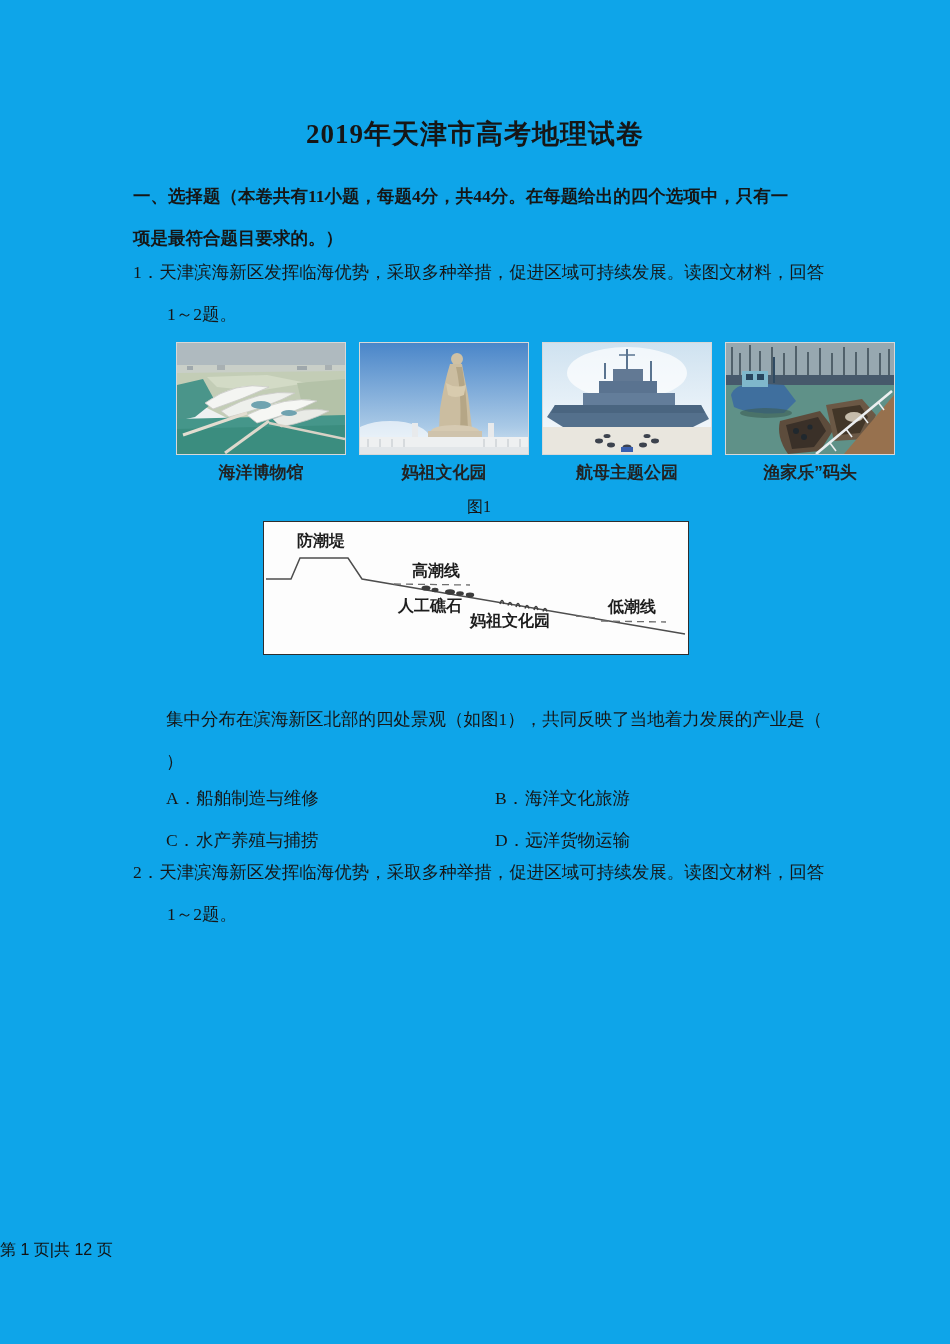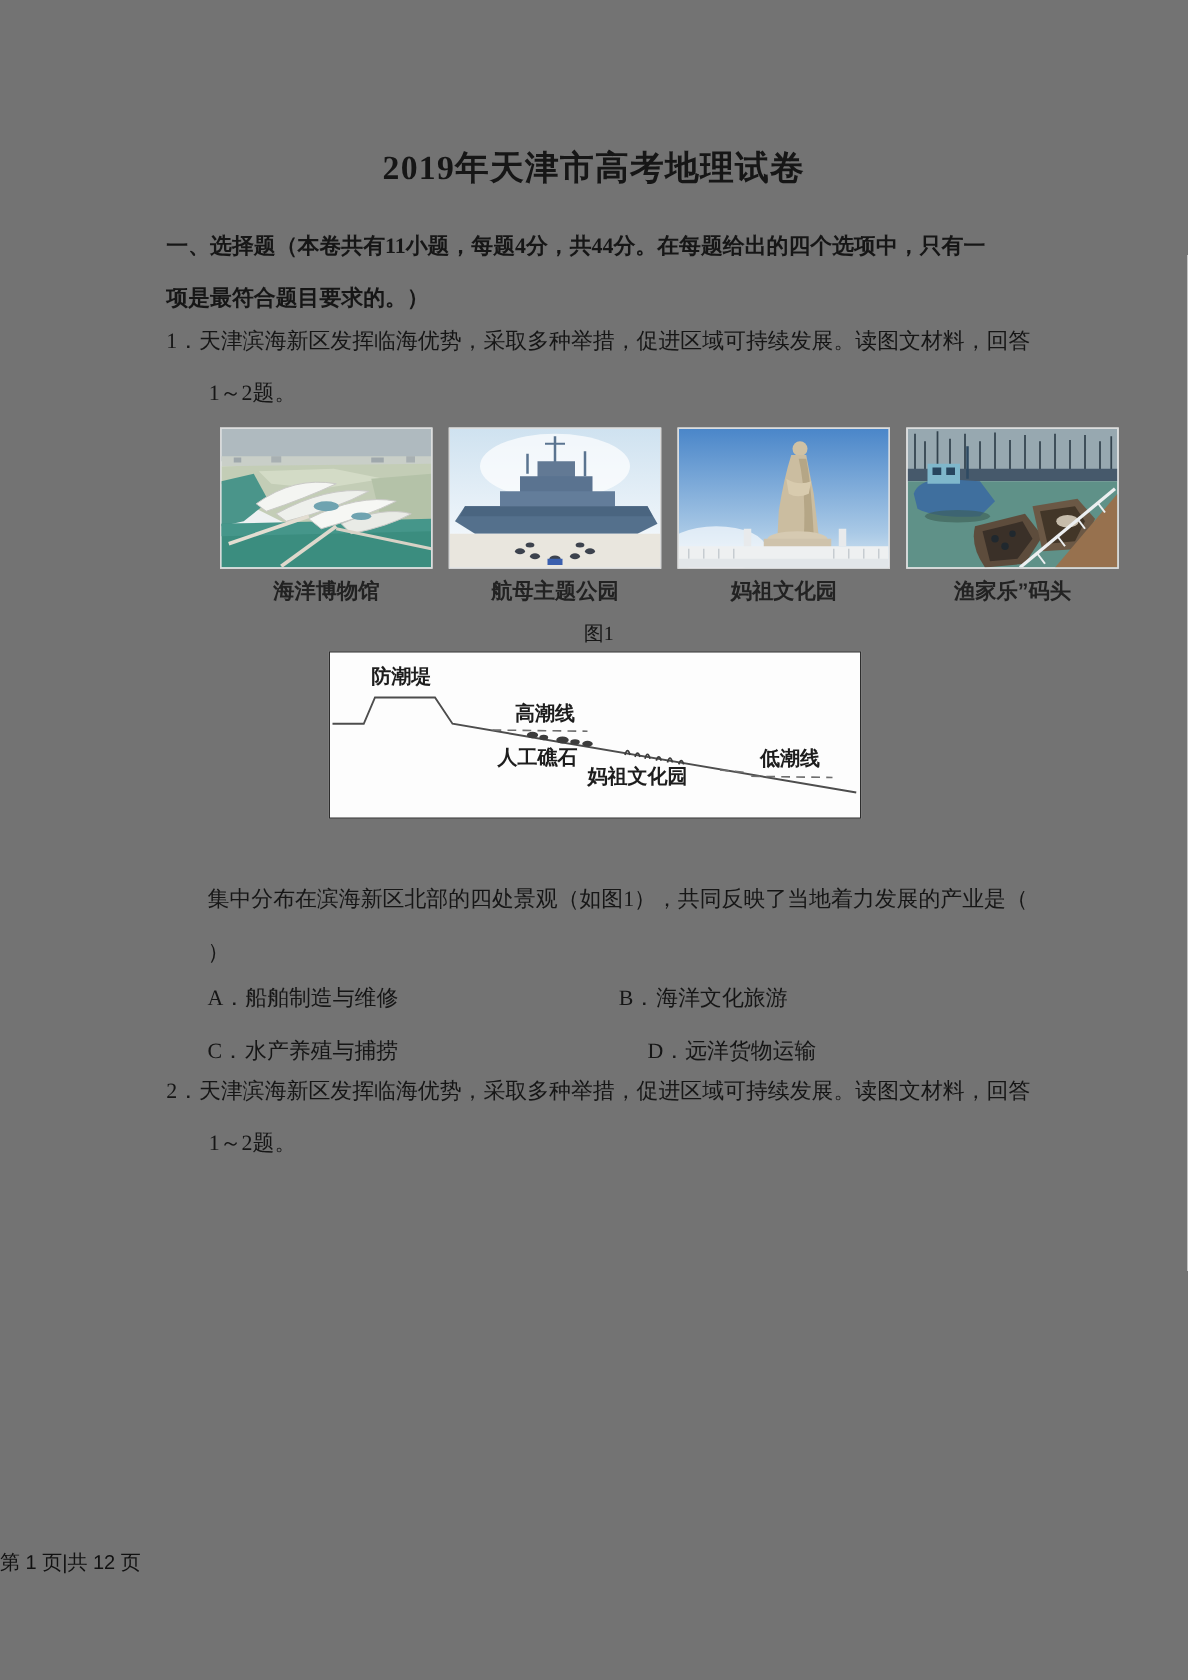--- a/index.html
+++ b/index.html
@@ -5,7 +5,7 @@
   * { margin:0; padding:0; box-sizing:border-box; }
   html,body { background:#ffffff; }
   #page {
-    position:relative; width:950px; height:1344px; background:#737373;
+    position:relative; width:950px; height:1344px; background:#0ea5e9;
     font-family:"Liberation Serif","DejaVu Serif",serif; color:#161616;
     overflow:hidden;
   }

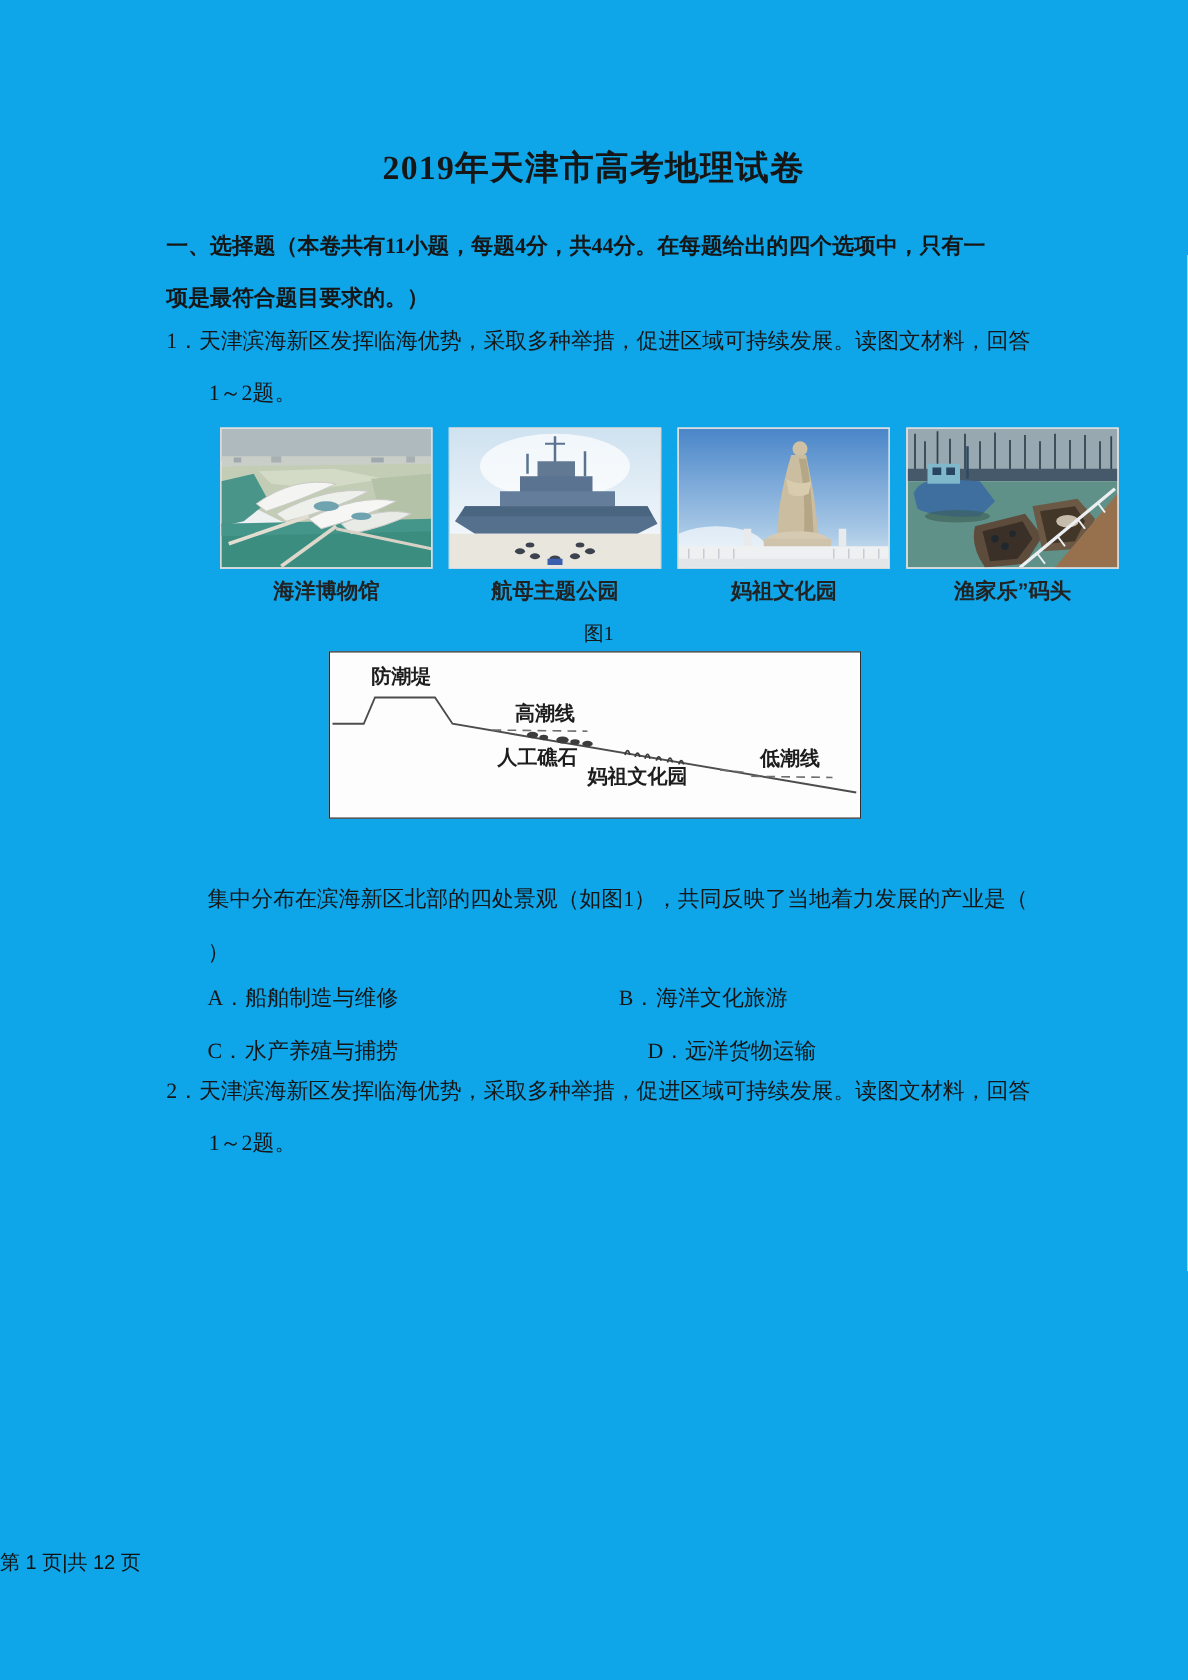--- a/index.html
+++ b/index.html
@@ -81,6 +81,43 @@
         </svg>
       </div>
       <div class="photo-caption">海洋博物馆</div>
+    </div>
+
+    <div class="photo-fig">
+      <div class="photo-frame">
+        <svg width="168" height="111" viewBox="0 0 168 111">
+          <defs>
+            <linearGradient id="sky3" x1="0" y1="0" x2="0" y2="1">
+              <stop offset="0" stop-color="#4a86c9"></stop>
+                <stop offset="0.75" stop-color="#a9c9e6"></stop>
+                <stop offset="1" stop-color="#d8e7f2"></stop>
+            </linearGradient>
+          </defs>
+          <rect x="0" y="0" width="168" height="111" fill="url(#sky3)"></rect>
+          <ellipse cx="30" cy="96" rx="40" ry="18" fill="#ffffff" opacity="0.65"></ellipse>
+          <circle cx="97" cy="16" r="6" fill="#cfc1a4"></circle>
+          <path d="M90,21 Q84,40 80,66 L79,86 Q96,93 112,86 L108,52 Q104,32 102,21 Z" fill="#cbbda0"></path>
+          <path d="M102,24 Q106,44 108,86 L100,88 Q102,50 96,24 Z" fill="#b5a686"></path>
+          <path d="M86,40 Q96,46 106,42 L104,52 Q95,56 88,52 Z" fill="#d8cbae"></path>
+          <ellipse cx="95" cy="88" rx="24" ry="6" fill="#d6cab2"></ellipse>
+          <rect x="68" y="88" width="54" height="7" fill="#cfc3ac"></rect>
+          <rect x="0" y="94" width="168" height="17" fill="#eef0f1"></rect>
+          <g stroke="#c6ccd1" stroke-width="1.2">
+            <line x1="8" y1="96" x2="8" y2="104"></line>
+              <line x1="20" y1="96" x2="20" y2="104"></line>
+            <line x1="32" y1="96" x2="32" y2="104"></line>
+              <line x1="44" y1="96" x2="44" y2="104"></line>
+            <line x1="124" y1="96" x2="124" y2="104"></line>
+              <line x1="136" y1="96" x2="136" y2="104"></line>
+            <line x1="148" y1="96" x2="148" y2="104"></line>
+              <line x1="160" y1="96" x2="160" y2="104"></line>
+          </g>
+          <rect x="0" y="104" width="168" height="7" fill="#e2e6e9"></rect>
+          <rect x="52" y="80" width="6" height="14" fill="#e8eaec"></rect>
+          <rect x="128" y="80" width="6" height="14" fill="#e8eaec"></rect>
+        </svg>
+      </div>
+      <div class="photo-caption">妈祖文化园</div>
     </div>
 
     <div class="photo-fig">
@@ -117,43 +154,6 @@
         </svg>
       </div>
       <div class="photo-caption">航母主题公园</div>
-    </div>
-
-    <div class="photo-fig">
-      <div class="photo-frame">
-        <svg width="168" height="111" viewBox="0 0 168 111">
-          <defs>
-            <linearGradient id="sky3" x1="0" y1="0" x2="0" y2="1">
-              <stop offset="0" stop-color="#4a86c9"></stop>
-                <stop offset="0.75" stop-color="#a9c9e6"></stop>
-                <stop offset="1" stop-color="#d8e7f2"></stop>
-            </linearGradient>
-          </defs>
-          <rect x="0" y="0" width="168" height="111" fill="url(#sky3)"></rect>
-          <ellipse cx="30" cy="96" rx="40" ry="18" fill="#ffffff" opacity="0.65"></ellipse>
-          <circle cx="97" cy="16" r="6" fill="#cfc1a4"></circle>
-          <path d="M90,21 Q84,40 80,66 L79,86 Q96,93 112,86 L108,52 Q104,32 102,21 Z" fill="#cbbda0"></path>
-          <path d="M102,24 Q106,44 108,86 L100,88 Q102,50 96,24 Z" fill="#b5a686"></path>
-          <path d="M86,40 Q96,46 106,42 L104,52 Q95,56 88,52 Z" fill="#d8cbae"></path>
-          <ellipse cx="95" cy="88" rx="24" ry="6" fill="#d6cab2"></ellipse>
-          <rect x="68" y="88" width="54" height="7" fill="#cfc3ac"></rect>
-          <rect x="0" y="94" width="168" height="17" fill="#eef0f1"></rect>
-          <g stroke="#c6ccd1" stroke-width="1.2">
-            <line x1="8" y1="96" x2="8" y2="104"></line>
-              <line x1="20" y1="96" x2="20" y2="104"></line>
-            <line x1="32" y1="96" x2="32" y2="104"></line>
-              <line x1="44" y1="96" x2="44" y2="104"></line>
-            <line x1="124" y1="96" x2="124" y2="104"></line>
-              <line x1="136" y1="96" x2="136" y2="104"></line>
-            <line x1="148" y1="96" x2="148" y2="104"></line>
-              <line x1="160" y1="96" x2="160" y2="104"></line>
-          </g>
-          <rect x="0" y="104" width="168" height="7" fill="#e2e6e9"></rect>
-          <rect x="52" y="80" width="6" height="14" fill="#e8eaec"></rect>
-          <rect x="128" y="80" width="6" height="14" fill="#e8eaec"></rect>
-        </svg>
-      </div>
-      <div class="photo-caption">妈祖文化园</div>
     </div>
 
     <div class="photo-fig">

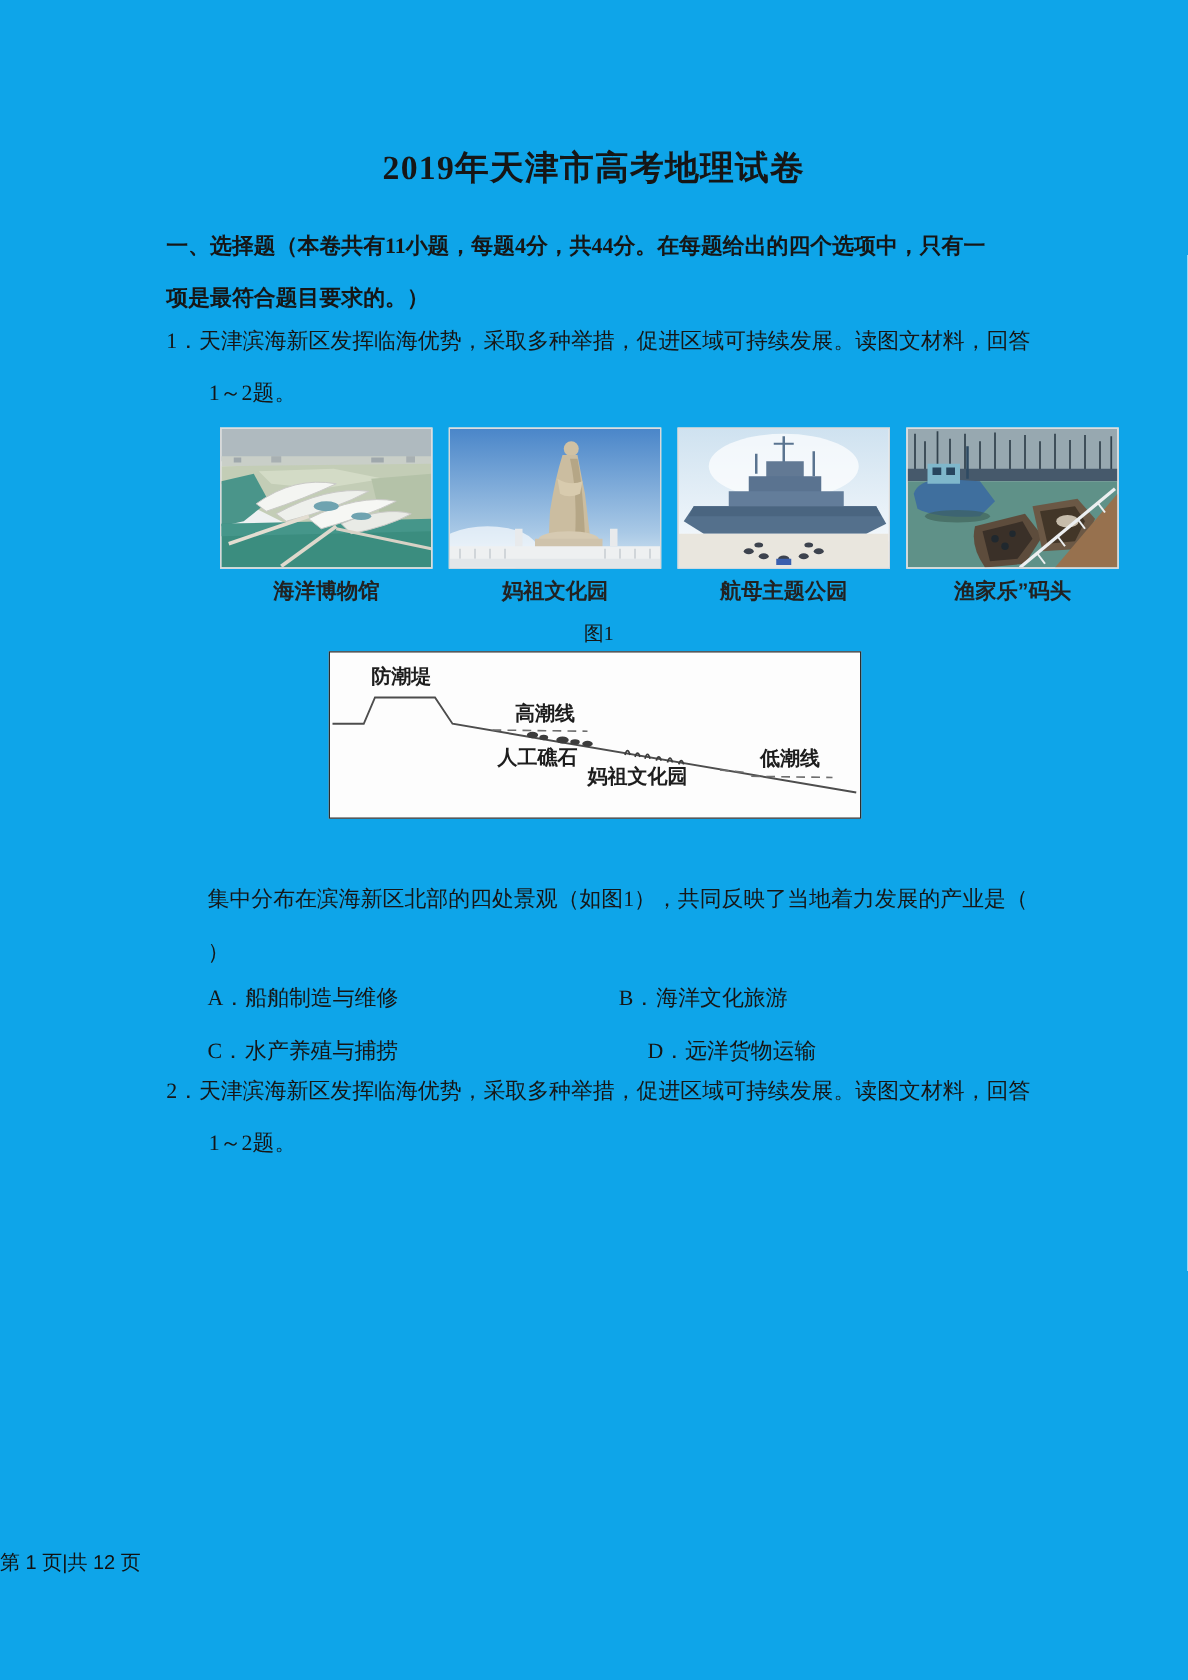--- a/index.html
+++ b/index.html
@@ -253,7 +253,7 @@
   <div class="abs line" style="left:166px; top:828px;">
     <span class="option-label">C．</span><span>水产养殖与捕捞</span>
   </div>
-  <div class="abs line" style="left:518px; top:828px;">
+  <div class="abs line" style="left:495px; top:828px;">
     <span class="option-label">D．</span><span>远洋货物运输</span>
   </div>
 

